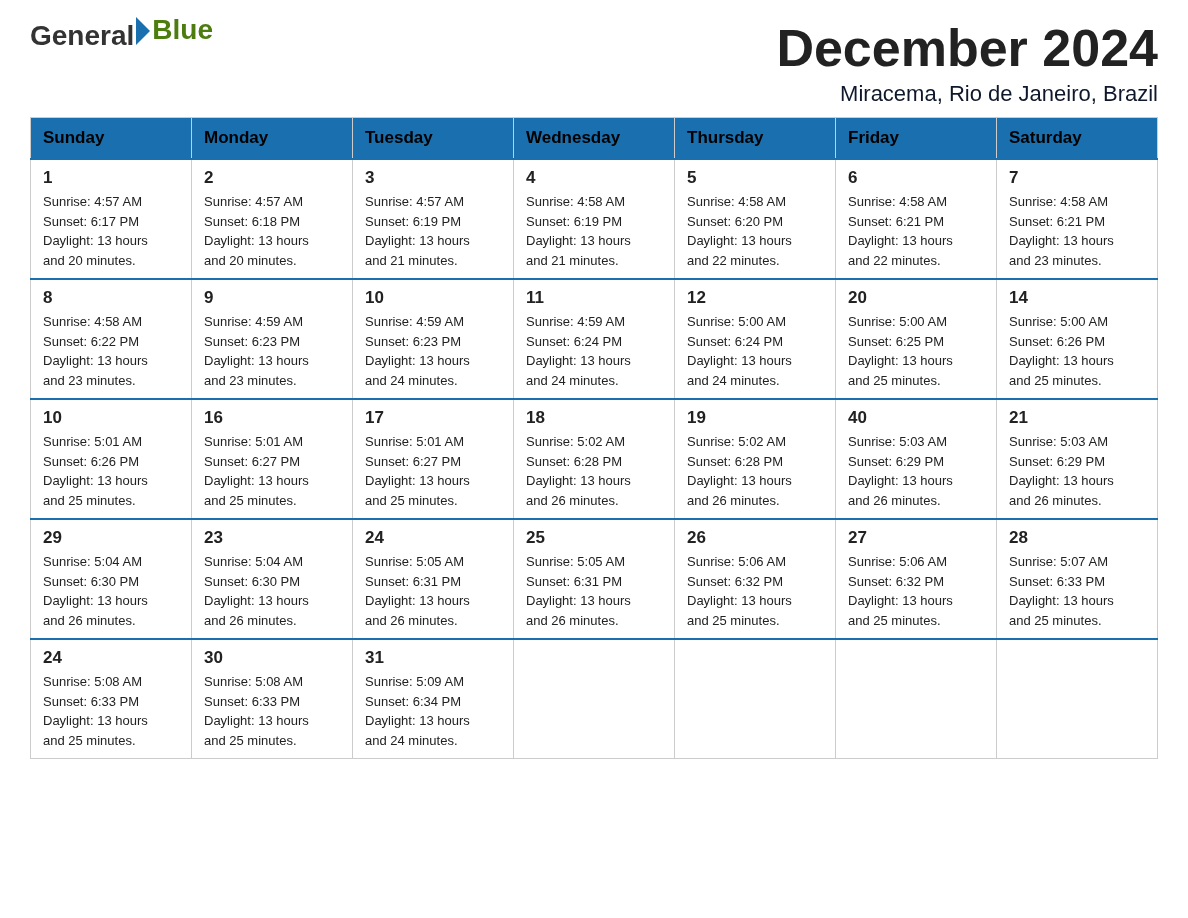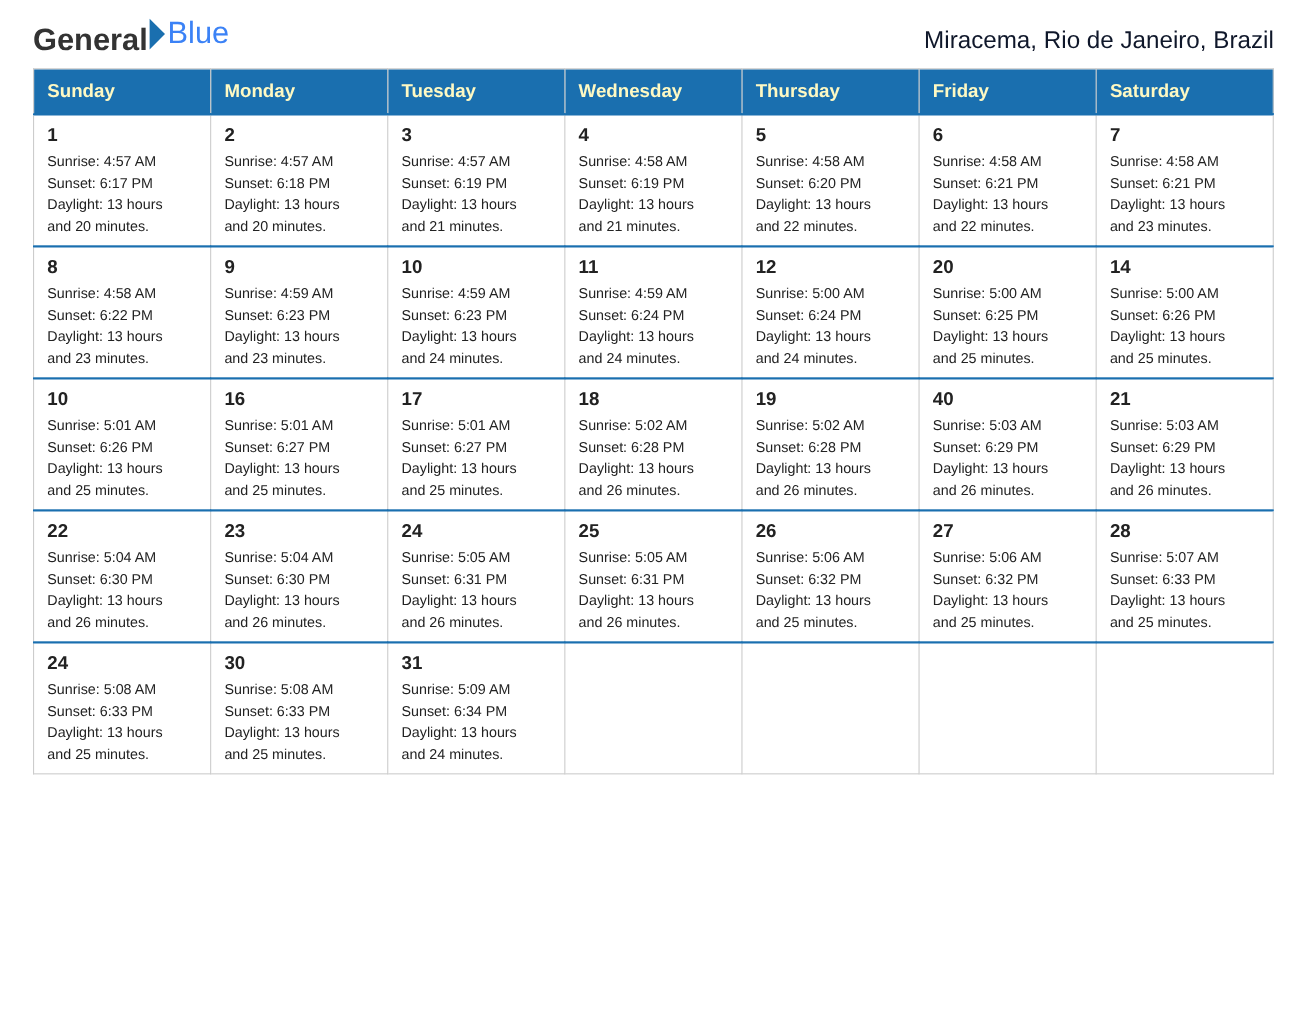--- a/index.html
+++ b/index.html
@@ -23,8 +23,8 @@
     }
     .logo-text-blue {
       font-size: 28px;
-      font-weight: normal;
-      color: #3b82f6;
+      font-weight: bold;
+      color: #4d7c0f;
       text-align: right;
     }
     .logo-triangle {

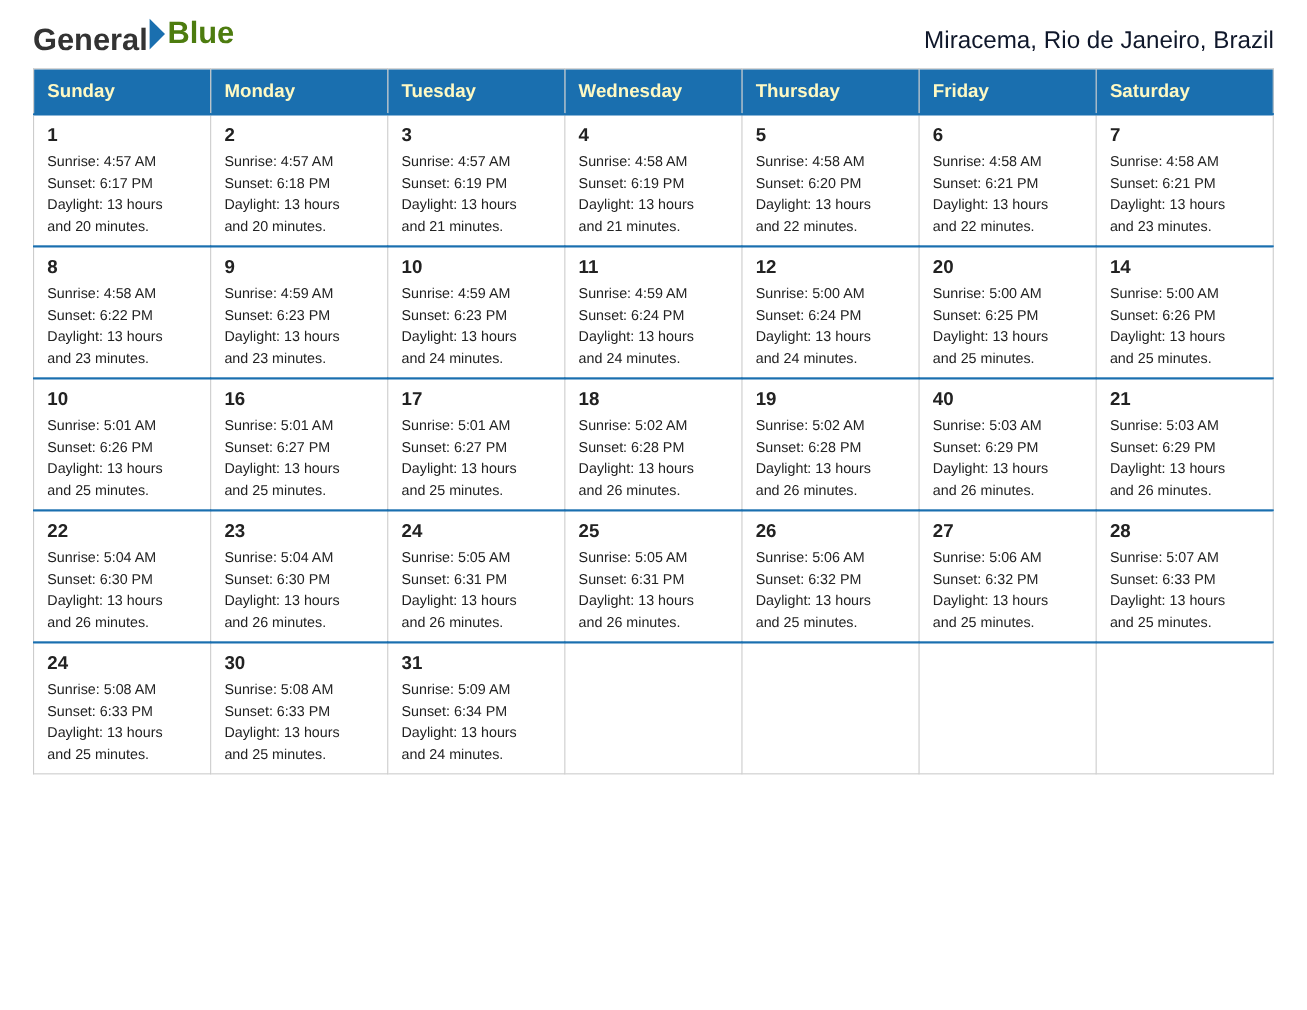--- a/index.html
+++ b/index.html
@@ -119,6 +119,7 @@
     </div>
   </div>
   <div class="title-area">
+    <div class="month-title">December 2024</div>
     <div class="location-subtitle">Miracema, Rio de Janeiro, Brazil</div>
   </div>
 </div>

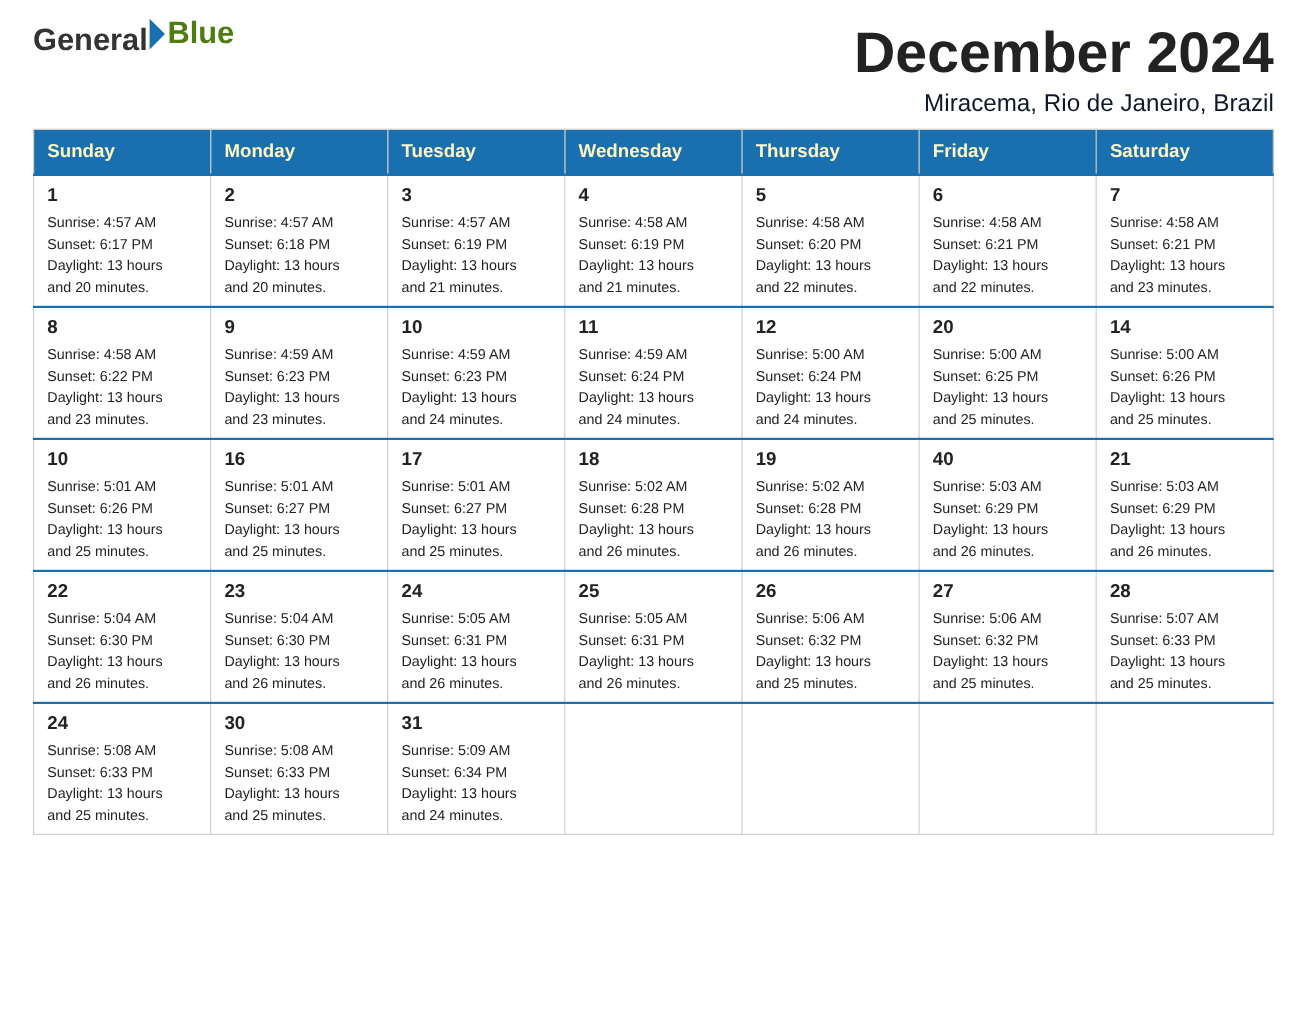--- a/index.html
+++ b/index.html
@@ -57,7 +57,7 @@
     }
     thead tr th {
       background-color: #1a6faf;
-      color: #fef9c3;
+      color: #000000;
       font-size: 17px;
       font-weight: bold;
       padding: 10px 12px;

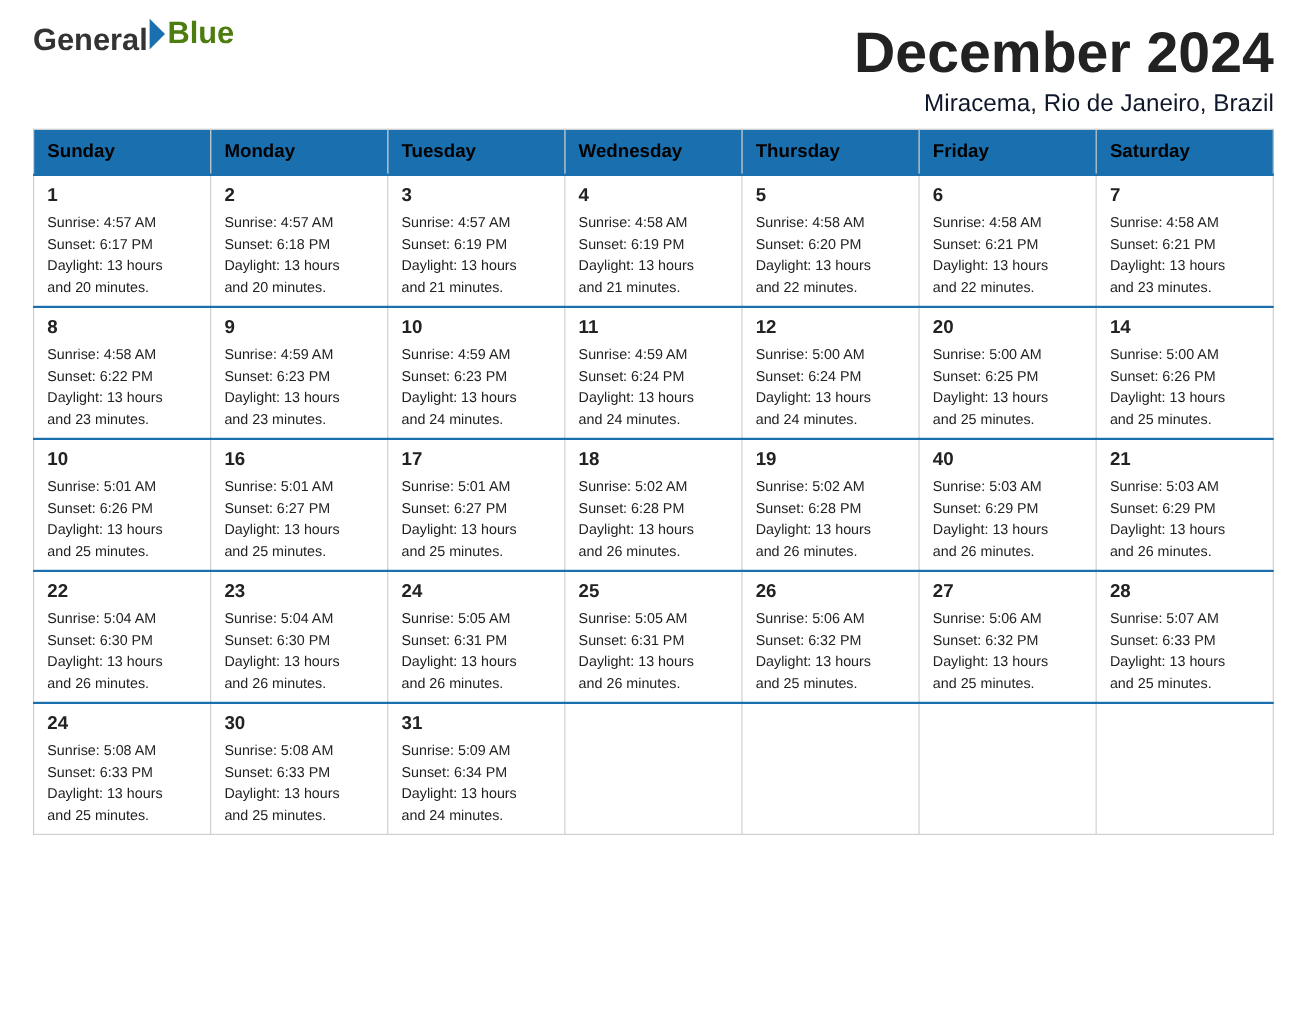--- a/index.html
+++ b/index.html
@@ -334,7 +334,7 @@
       </tr>
       <tr>
         <td>
-        <span class="day-number">22</span>
+        <span class="day-number">29</span>
         <div class="day-info">
           Sunrise: 5:04 AM<br>
           Sunset: 6:30 PM<br>

